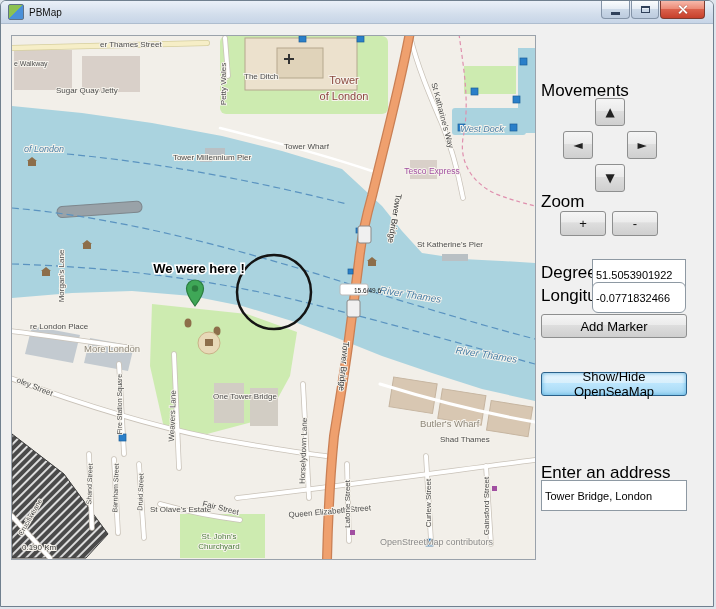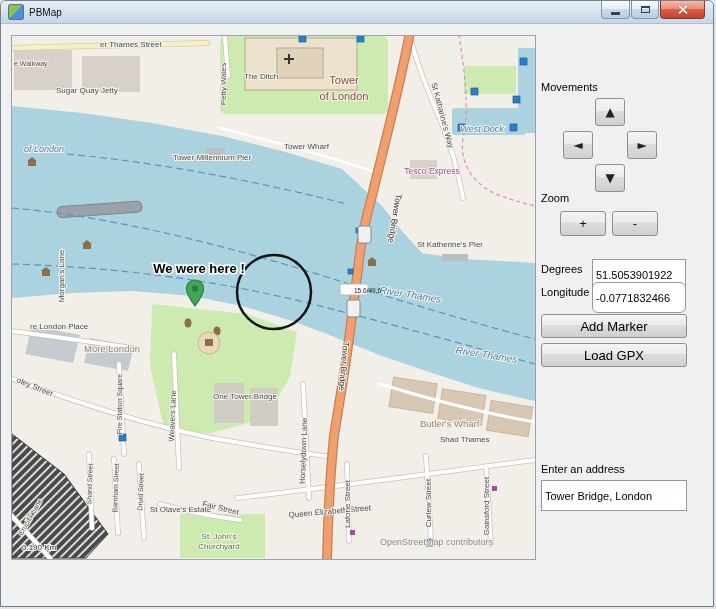--- a/index.html
+++ b/index.html
@@ -18,7 +18,7 @@
   .g-x::before,.g-x::after{content:"";position:absolute;left:5px;top:0;width:2px;height:11px;background:#fff;box-shadow:0 0 1px #7a2a1c;}
   .g-x::before{transform:rotate(45deg);}.g-x::after{transform:rotate(-45deg);}
   .mapwrap{position:absolute;left:10px;top:34px;width:523px;height:523px;border:1px solid #9aa2ab;box-sizing:content-box;background:#f2efe9;}
-  .plabel{position:absolute;font-size:11px;color:#000;}
+  .plabel{position:absolute;font-size:17px;color:#000;}
   .abtn{position:absolute;width:30px;height:28px;border:1px solid #8e8f8f;border-radius:3px;background:linear-gradient(#f5f5f5,#ebebeb 45%,#dedede 46%,#cfcfcf);font-size:12px;color:#222;display:flex;align-items:center;justify-content:center;padding:0;font-family:"DejaVu Sans",sans-serif;}
   .zbtn{position:absolute;width:46px;height:25px;border:1px solid #8e8f8f;border-radius:3px;background:linear-gradient(#f5f5f5,#ebebeb 45%,#dedede 46%,#cfcfcf);font-size:13px;color:#111;display:flex;align-items:center;justify-content:center;padding:0;}
   .wbtn{position:absolute;width:146px;height:24px;border:1px solid #8e8f8f;border-radius:3px;background:linear-gradient(#f5f5f5,#ebebeb 45%,#dedede 46%,#cfcfcf);font-size:13px;color:#000;display:flex;align-items:center;justify-content:center;padding:0;font-family:"Liberation Sans",sans-serif;}

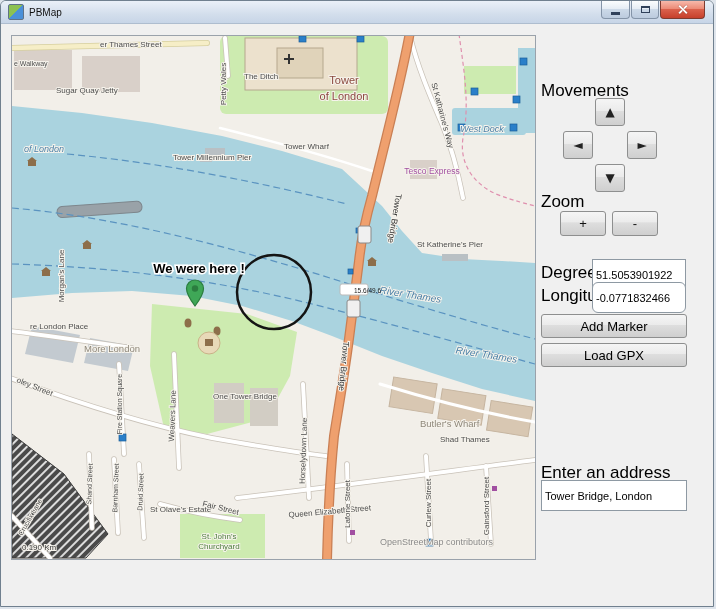--- a/index.html
+++ b/index.html
@@ -295,7 +295,6 @@
   <input class="tinput" style="left: 591px; top: 281px; width: 94px; border-radius: 6px;" value="-0.0771832466">
 
   <button class="wbtn" style="left:540px;top:313px">Add Marker</button>
-  <button class="wbtn" style="left:540px;top:342px">Load GPX</button>
 
   <div class="plabel" style="left:540px;top:462px">Enter an address</div>
   <input class="tinput" style="left: 540px; top: 479px; width: 146px;" value="Tower Bridge, London">

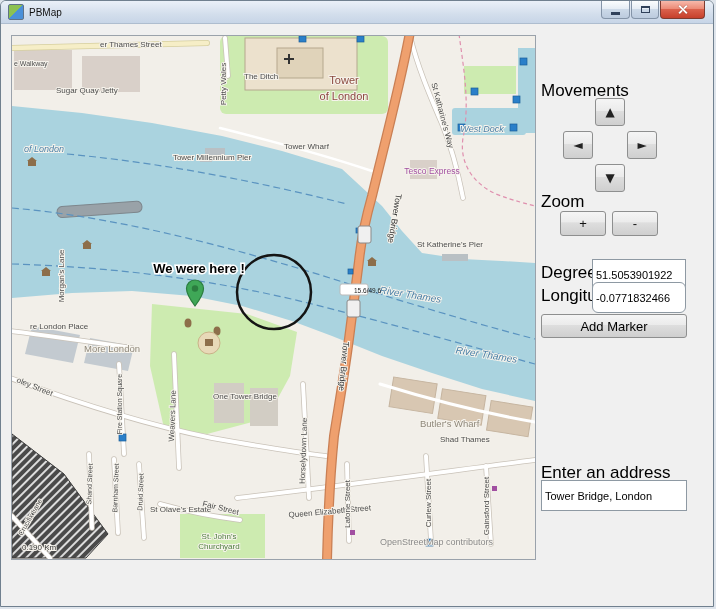--- a/index.html
+++ b/index.html
@@ -295,6 +295,7 @@
   <input class="tinput" style="left: 591px; top: 281px; width: 94px; border-radius: 6px;" value="-0.0771832466">
 
   <button class="wbtn" style="left:540px;top:313px">Add Marker</button>
+  <button class="wbtn blue bluefocus" style="left:540px;top:371px">Show/Hide OpenSeaMap</button>
 
   <div class="plabel" style="left:540px;top:462px">Enter an address</div>
   <input class="tinput" style="left: 540px; top: 479px; width: 146px;" value="Tower Bridge, London">

